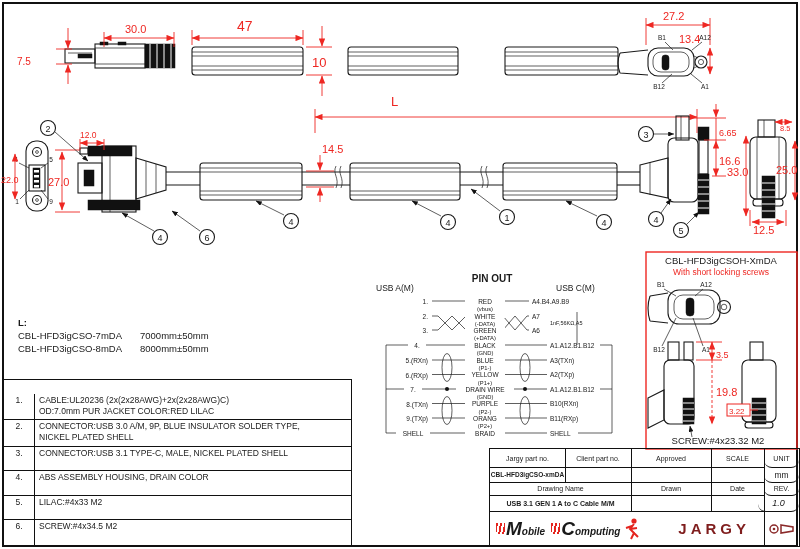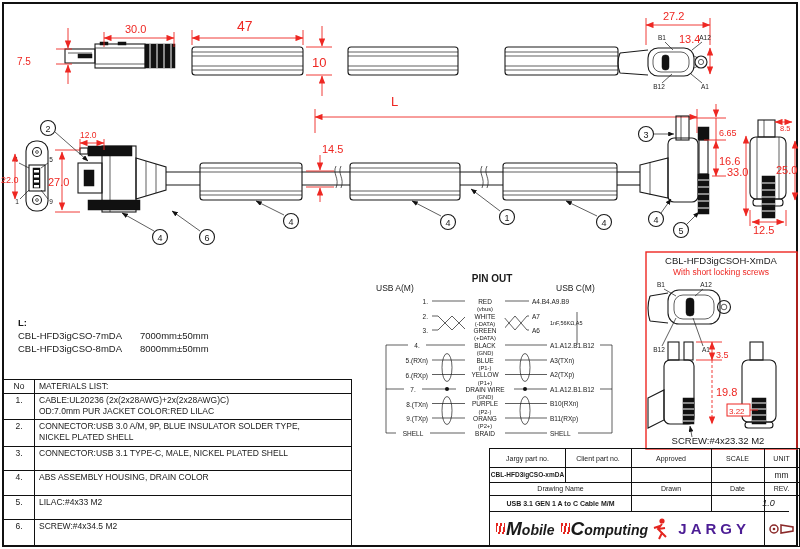--- a/index.html
+++ b/index.html
@@ -518,10 +518,6 @@
   </div>
 
   <div class="abs" id="mat">
-    <div class="mrow" style="top:0;height:13px;">
-      <div class="mno">No</div>
-      <div class="mdesc">MATERIALS LIST:</div>
-    </div>
     <div class="mrow" style="top:14px;height:25px;">
       <div class="mno">1.</div>
       <div class="mdesc">

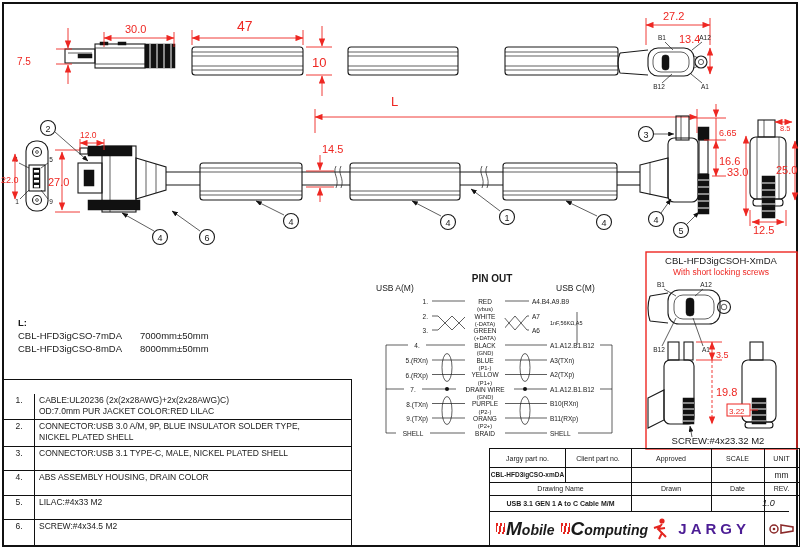--- a/index.html
+++ b/index.html
@@ -29,7 +29,7 @@
   #tblk{left:489px;top:448px;width:309px;height:97px;border:1.5px solid #111;font-size:7px;}
   .cell{position:absolute;border-right:1px solid #111;border-bottom:1px solid #111;
         display:flex;align-items:center;justify-content:center;text-align:center;overflow:hidden;}
-  .cell.last{border-right:none;}
+  .cell.last{border-right:none;border-radius:8px;}
   .logo-strip{position:absolute;left:0;top:62px;width:274px;height:35px;border-right:1px solid #111;
               display:flex;align-items:center;}
   .speed{display:inline-block;width:9px;height:11px;margin:0 1px 0 6px;

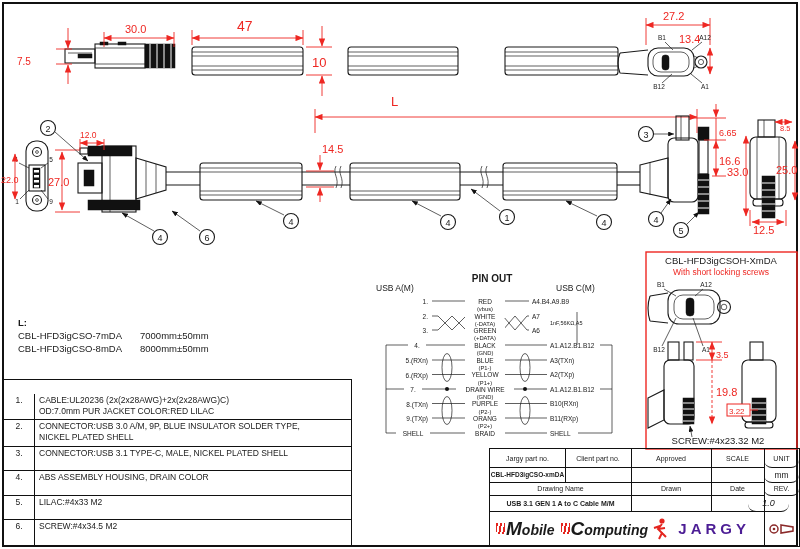--- a/index.html
+++ b/index.html
@@ -571,7 +571,7 @@
     <div class="cell" style="left:0;top:46px;width:141px;height:16px;font-weight:bold;">USB 3.1 GEN 1 A to C Cable M/M</div>
     <div class="cell" style="left:141px;top:46px;width:80px;height:16px;"></div>
     <div class="cell" style="left:221px;top:46px;width:53px;height:16px;"></div>
-    <div class="cell last" style="left:258px;top:46px;width:41px;height:16px;font-size:9px;font-style:italic;">1.0</div>
+    <div class="cell last" style="left:268px;top:46px;width:41px;height:16px;font-size:9px;font-style:italic;">1.0</div>
 
     <div class="logo-strip">
       <span class="speed"></span>

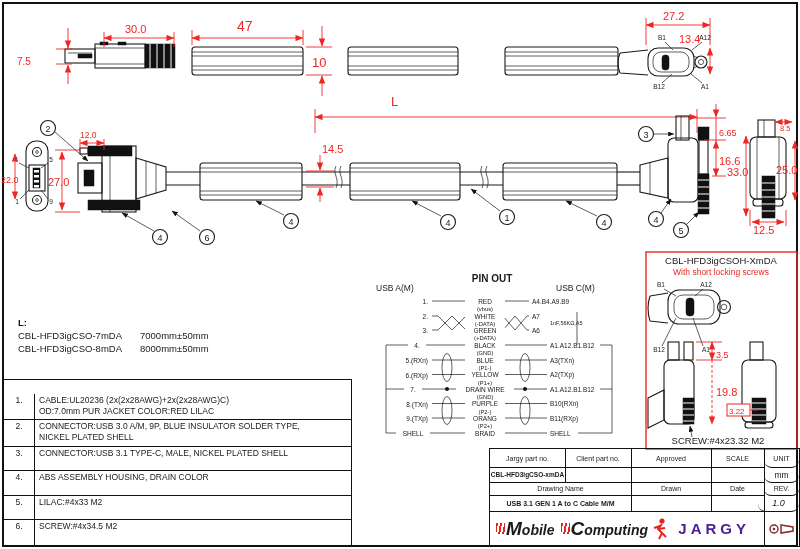--- a/index.html
+++ b/index.html
@@ -34,7 +34,7 @@
               display:flex;align-items:center;}
   .speed{display:inline-block;width:9px;height:11px;margin:0 1px 0 6px;
          background:repeating-linear-gradient(100deg,#e4251f 0 2px,#fff 2px 4px);}
-  .logo-word{font-style:italic;font-weight:bold;font-size:14px;letter-spacing:0;}
+  .logo-word{font-style:italic;font-weight:bold;font-size:10px;letter-spacing:0;}
   .logo-word::first-letter{font-size:19px;}
   .brand{color:#4c1d95;font-weight:bold;font-size:15px;letter-spacing:4px;margin-left:auto;margin-right:14px;}
   .proj{position:absolute;left:274px;top:62px;width:35px;height:35px;display:flex;align-items:center;justify-content:center;}

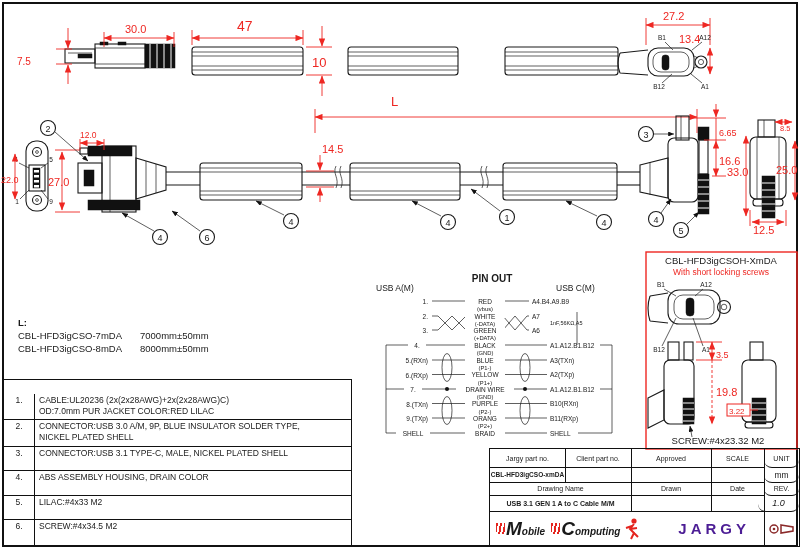--- a/index.html
+++ b/index.html
@@ -36,7 +36,7 @@
          background:repeating-linear-gradient(100deg,#e4251f 0 2px,#fff 2px 4px);}
   .logo-word{font-style:italic;font-weight:bold;font-size:10px;letter-spacing:0;}
   .logo-word::first-letter{font-size:19px;}
-  .brand{color:#4c1d95;font-weight:bold;font-size:15px;letter-spacing:4px;margin-left:auto;margin-right:14px;}
+  .brand{color:#7f1d1d;font-weight:bold;font-size:15px;letter-spacing:4px;margin-left:auto;margin-right:14px;}
   .proj{position:absolute;left:274px;top:62px;width:35px;height:35px;display:flex;align-items:center;justify-content:center;}
 </style>
 </head>

